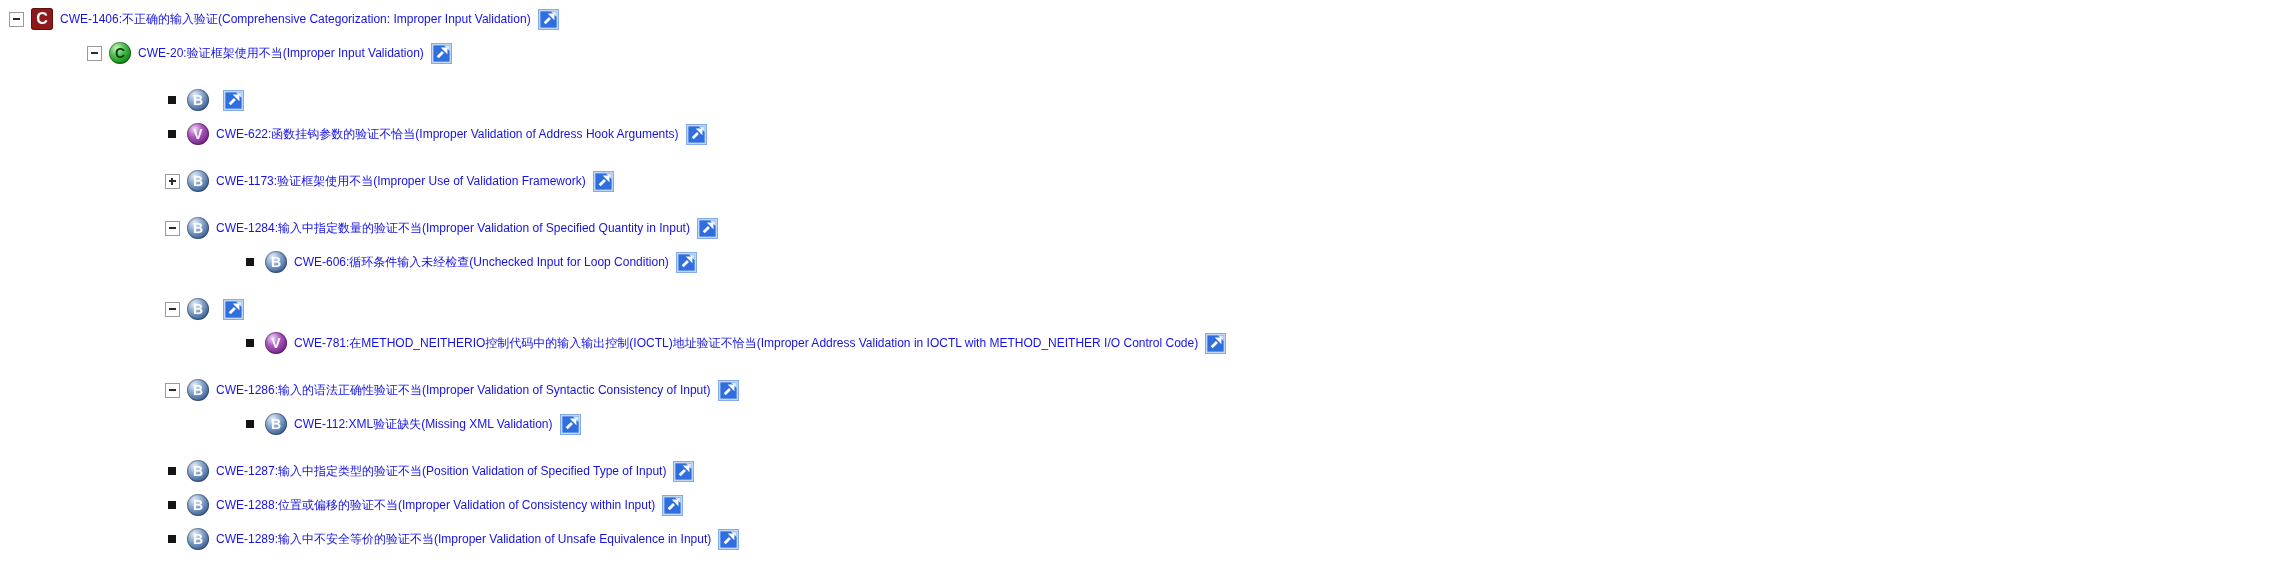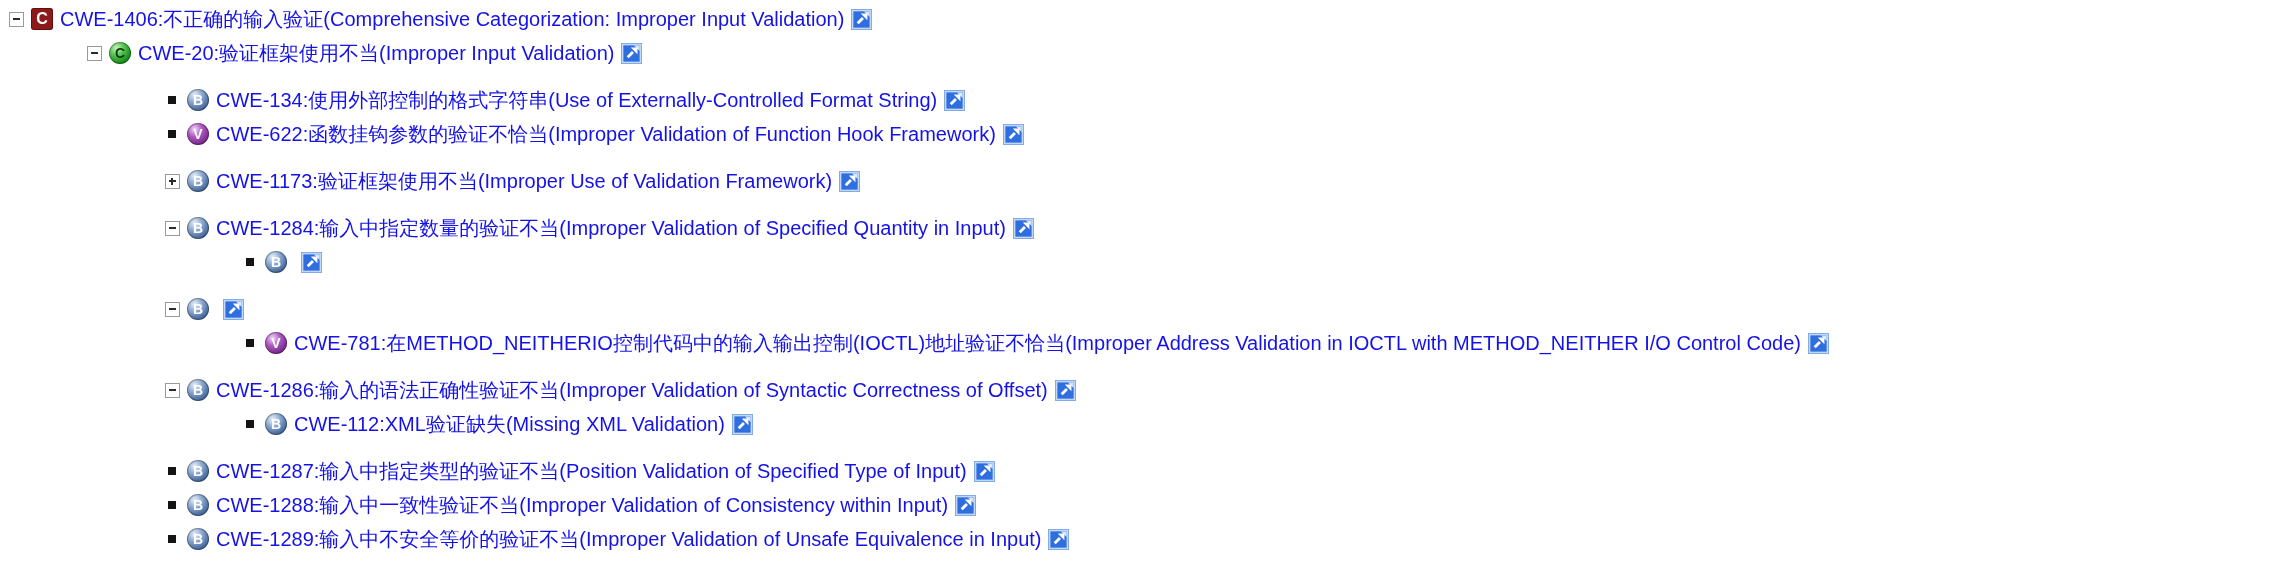--- a/index.html
+++ b/index.html
@@ -56,7 +56,7 @@
     background: radial-gradient(circle at 35% 28%, #f2d7f8 0%, #ad5ac0 35%, #7d2b91 70%, #4e0d60 100%);
   }
   .link {
-    color: var(--link-color); font-size: 20px; text-decoration: none;
+    color: var(--link-color); font-size: 12px; text-decoration: none;
     cursor: pointer;
   }
   .ext { margin-left: 7px; flex: 0 0 auto; cursor: pointer; }

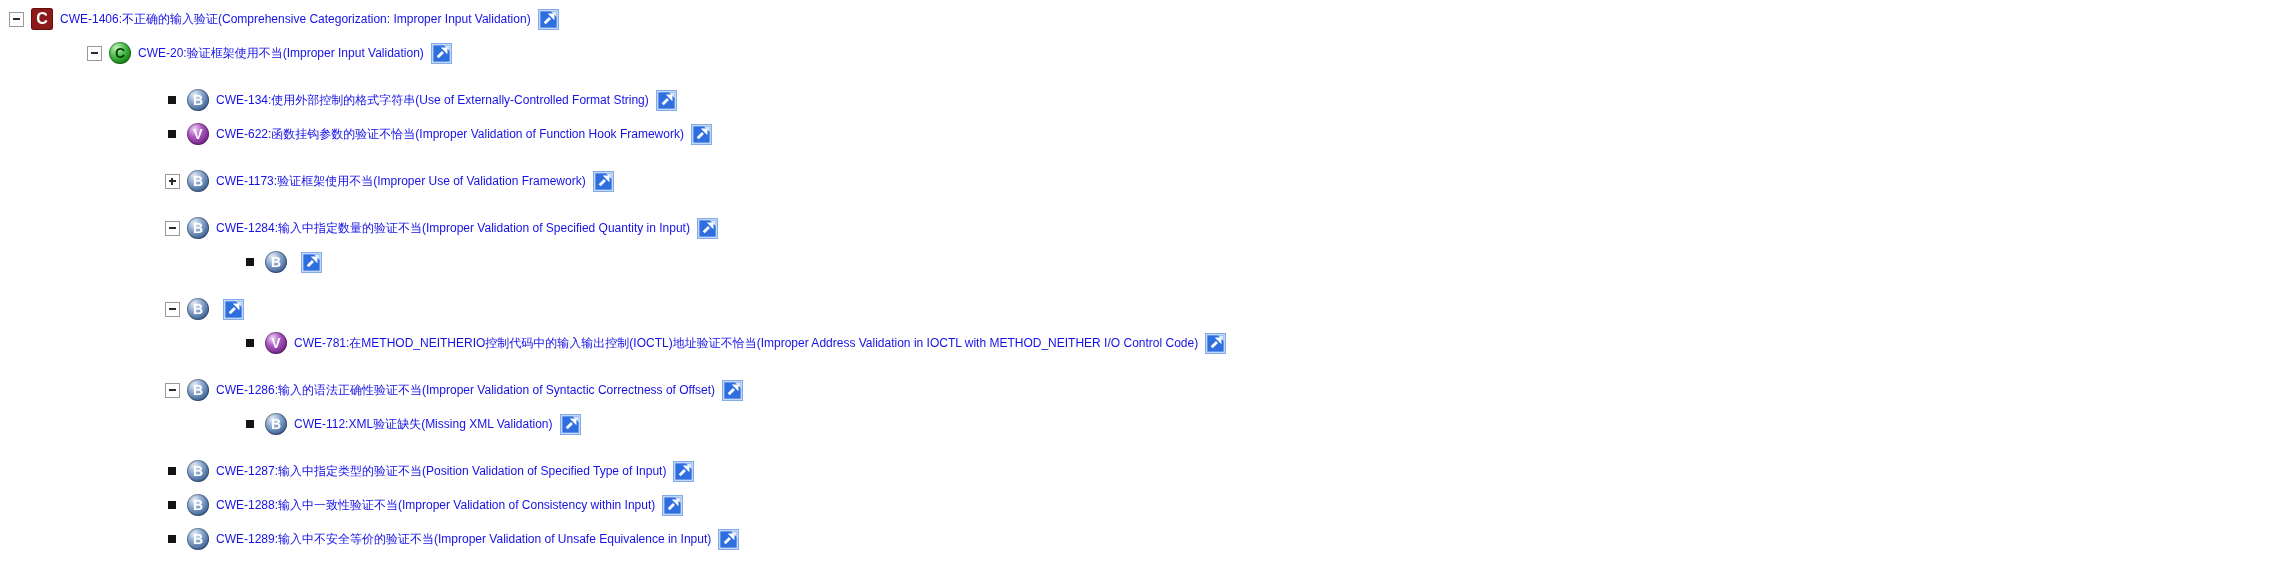--- a/index.html
+++ b/index.html
@@ -104,7 +104,6 @@
         <span class="bullet"></span>
       </span>
     <span class="badge base">B</span>
-    <a class="link">CWE-134:使用外部控制的格式字符串(Use of Externally-Controlled Format String)</a>
     <svg class="ext" viewBox="0 0 22 22" width="21" height="21">
       <rect x="0.5" y="0.5" width="21" height="21" fill="#c3d8f7" stroke="#7fa9e6"></rect>
       <rect x="2.5" y="2.5" width="17" height="17" fill="#2e6ede"></rect>

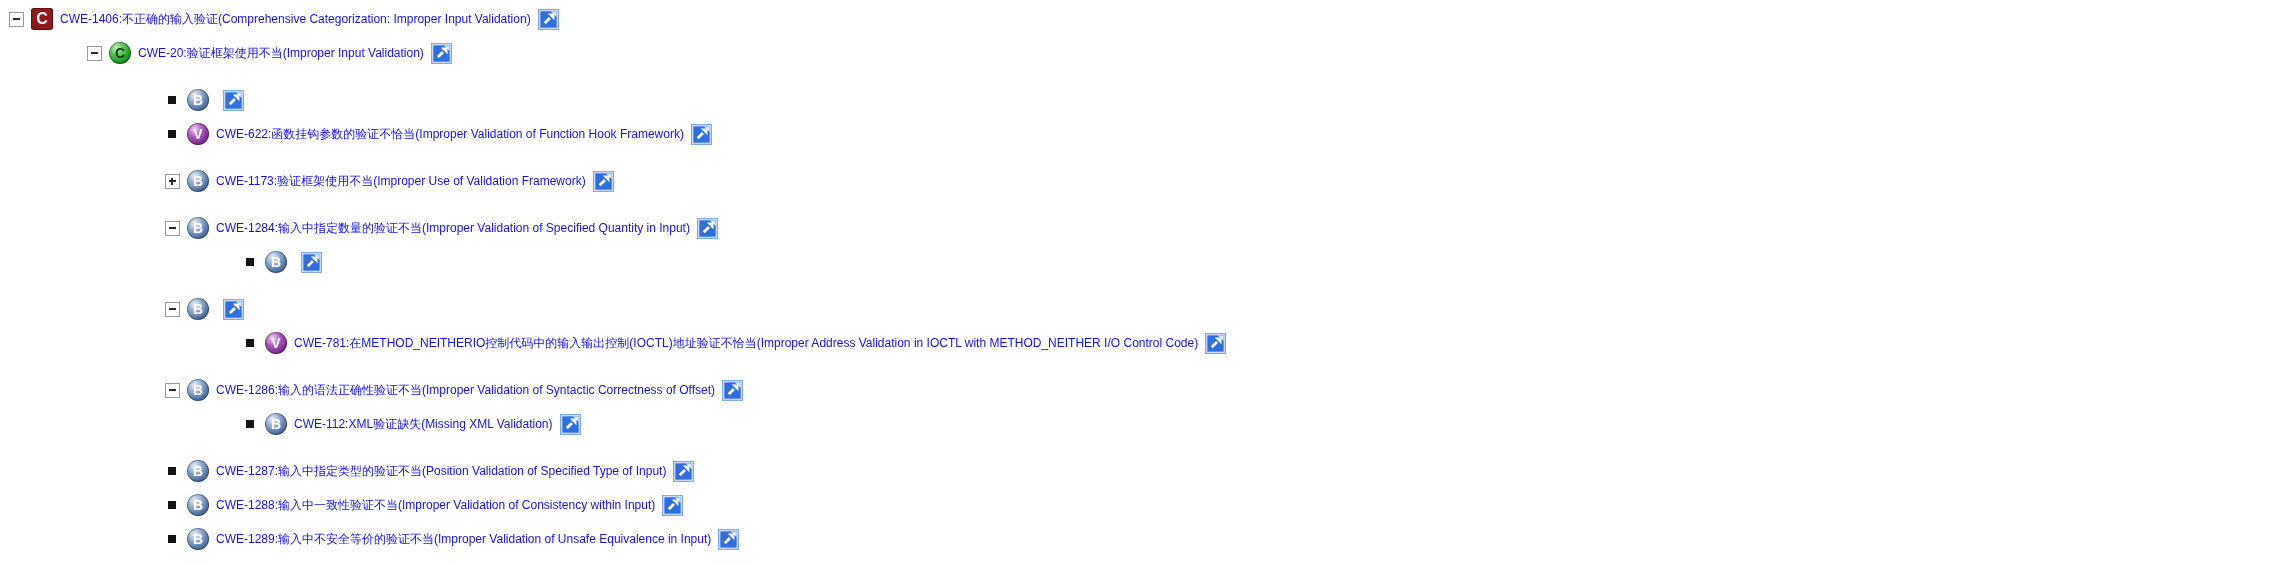--- a/index.html
+++ b/index.html
@@ -118,7 +118,7 @@
         <span class="bullet"></span>
       </span>
     <span class="badge variant">V</span>
-    <a class="link">CWE-622:函数挂钩参数的验证不恰当(Improper Validation of Function Hook Framework)</a>
+    <a class="link">CWE-622:函数挂钩参数的验证不恰当(Improper Validation of Address Hook Arguments)</a>
     <svg class="ext" viewBox="0 0 22 22" width="21" height="21">
       <rect x="0.5" y="0.5" width="21" height="21" fill="#c3d8f7" stroke="#7fa9e6"></rect>
       <rect x="2.5" y="2.5" width="17" height="17" fill="#2e6ede"></rect>

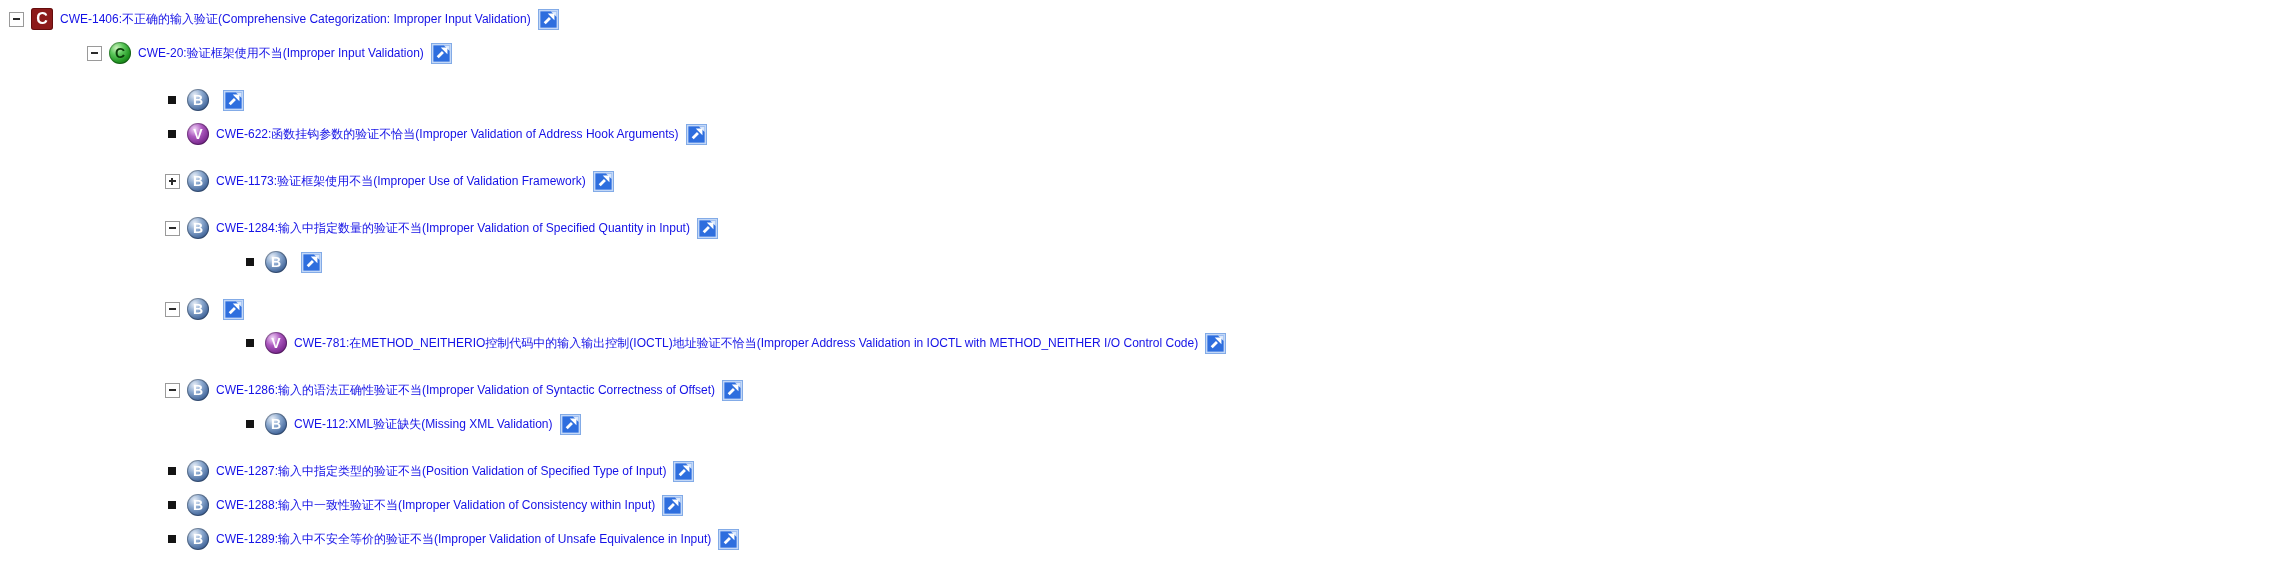--- a/index.html
+++ b/index.html
@@ -168,6 +168,7 @@
         <span class="bullet"></span>
       </span>
     <span class="badge base">B</span>
+    <a class="link">CWE-606:循环条件输入未经检查(Unchecked Input for Loop Condition)</a>
     <svg class="ext" viewBox="0 0 22 22" width="21" height="21">
       <rect x="0.5" y="0.5" width="21" height="21" fill="#c3d8f7" stroke="#7fa9e6"></rect>
       <rect x="2.5" y="2.5" width="17" height="17" fill="#2e6ede"></rect>

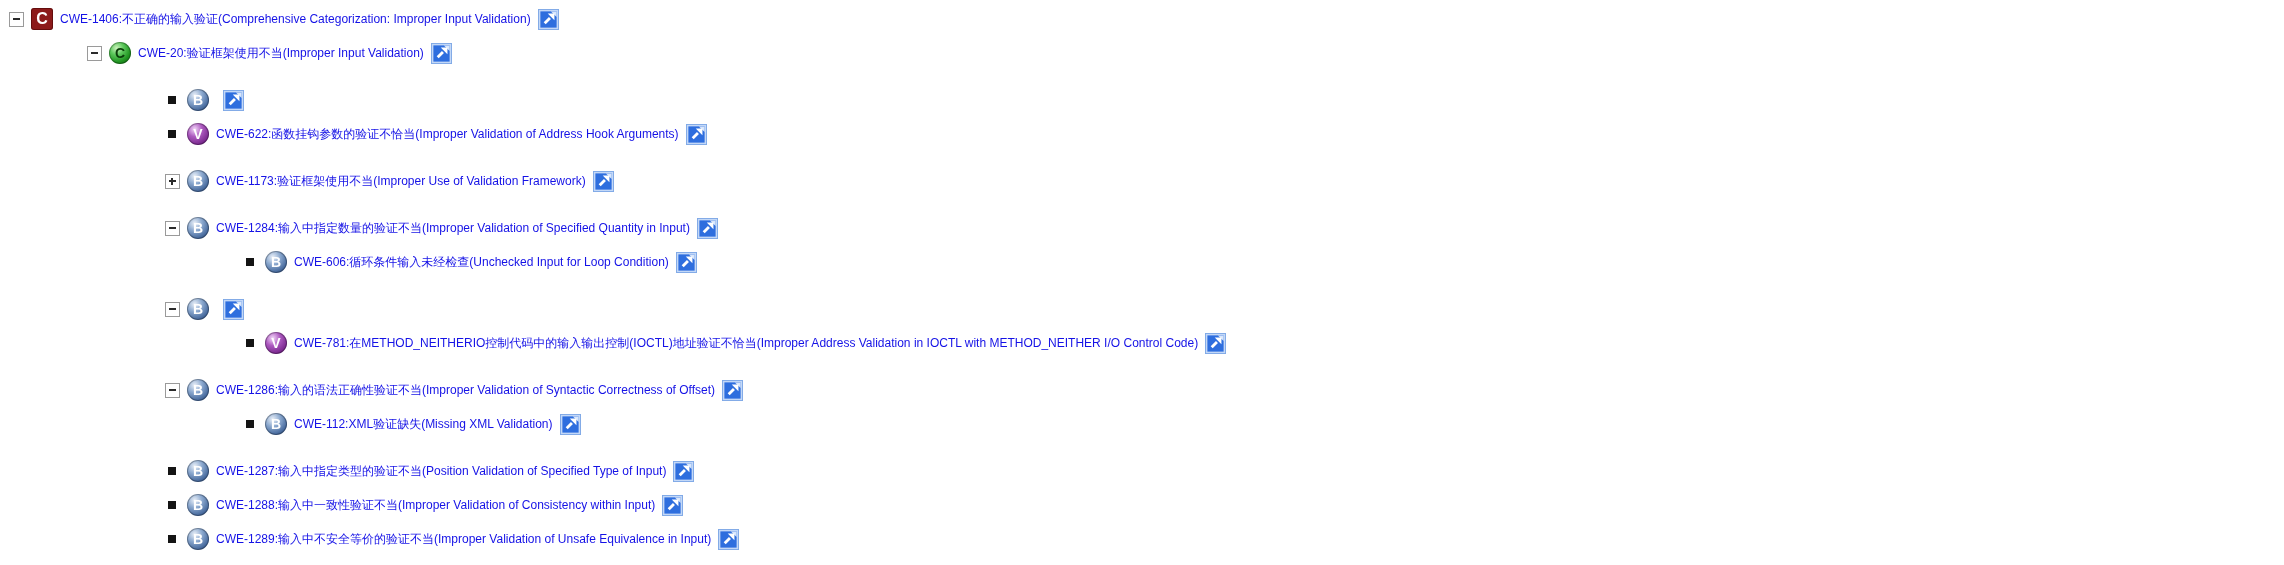--- a/index.html
+++ b/index.html
@@ -216,7 +216,7 @@
         </span>
       </span>
     <span class="badge base">B</span>
-    <a class="link">CWE-1286:输入的语法正确性验证不当(Improper Validation of Syntactic Correctness of Offset)</a>
+    <a class="link">CWE-1286:输入的语法正确性验证不当(Improper Validation of Syntactic Consistency of Input)</a>
     <svg class="ext" viewBox="0 0 22 22" width="21" height="21">
       <rect x="0.5" y="0.5" width="21" height="21" fill="#c3d8f7" stroke="#7fa9e6"></rect>
       <rect x="2.5" y="2.5" width="17" height="17" fill="#2e6ede"></rect>

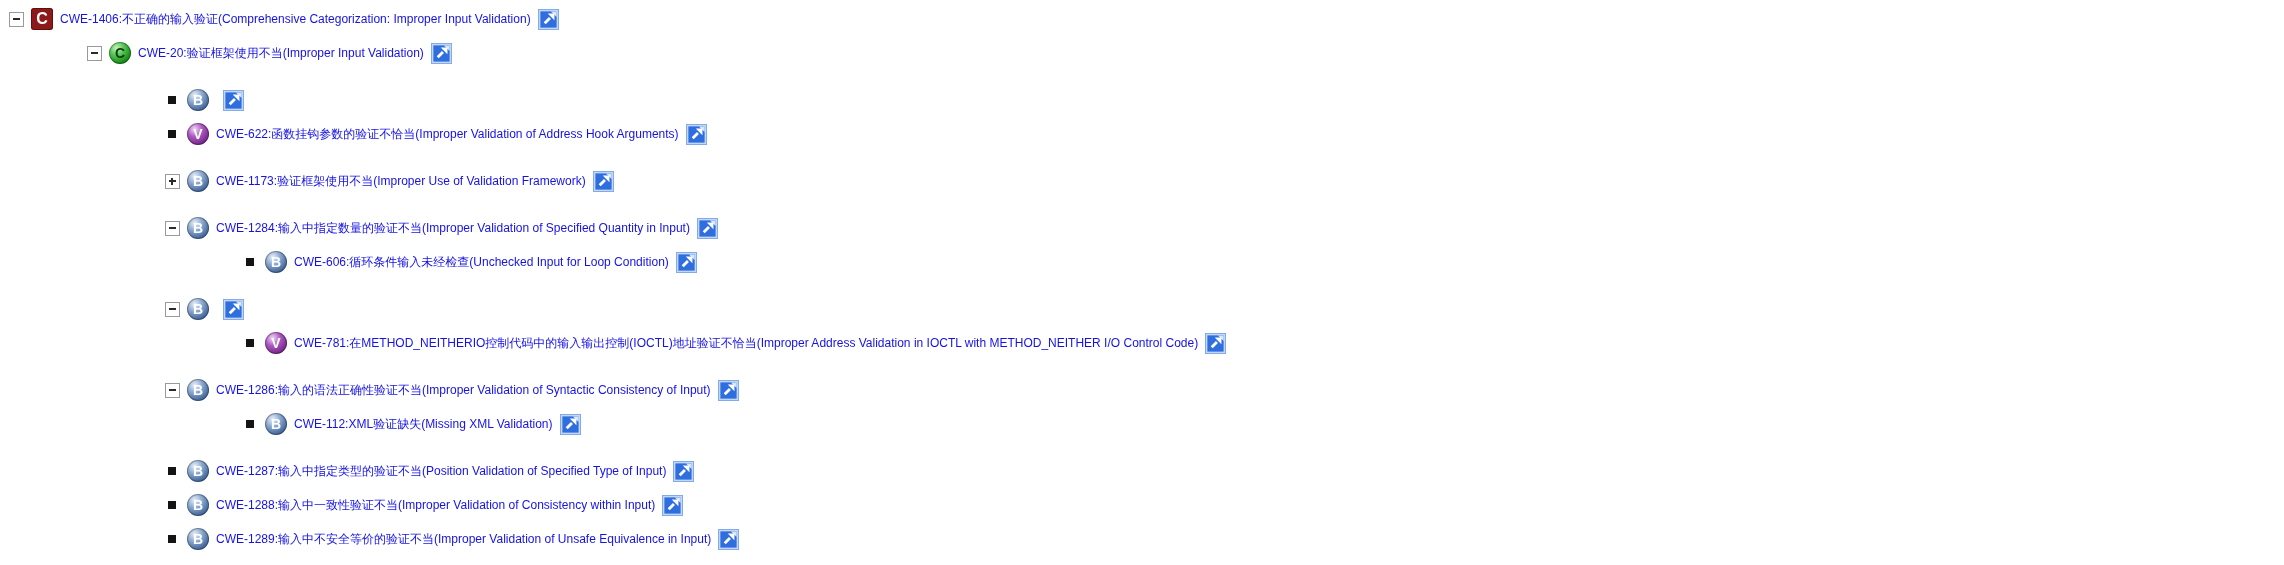--- a/index.html
+++ b/index.html
@@ -261,7 +261,7 @@
         <span class="bullet"></span>
       </span>
     <span class="badge base">B</span>
-    <a class="link">CWE-1288:输入中一致性验证不当(Improper Validation of Consistency within Input)</a>
+    <a class="link">CWE-1288:位置或偏移的验证不当(Improper Validation of Consistency within Input)</a>
     <svg class="ext" viewBox="0 0 22 22" width="21" height="21">
       <rect x="0.5" y="0.5" width="21" height="21" fill="#c3d8f7" stroke="#7fa9e6"></rect>
       <rect x="2.5" y="2.5" width="17" height="17" fill="#2e6ede"></rect>

